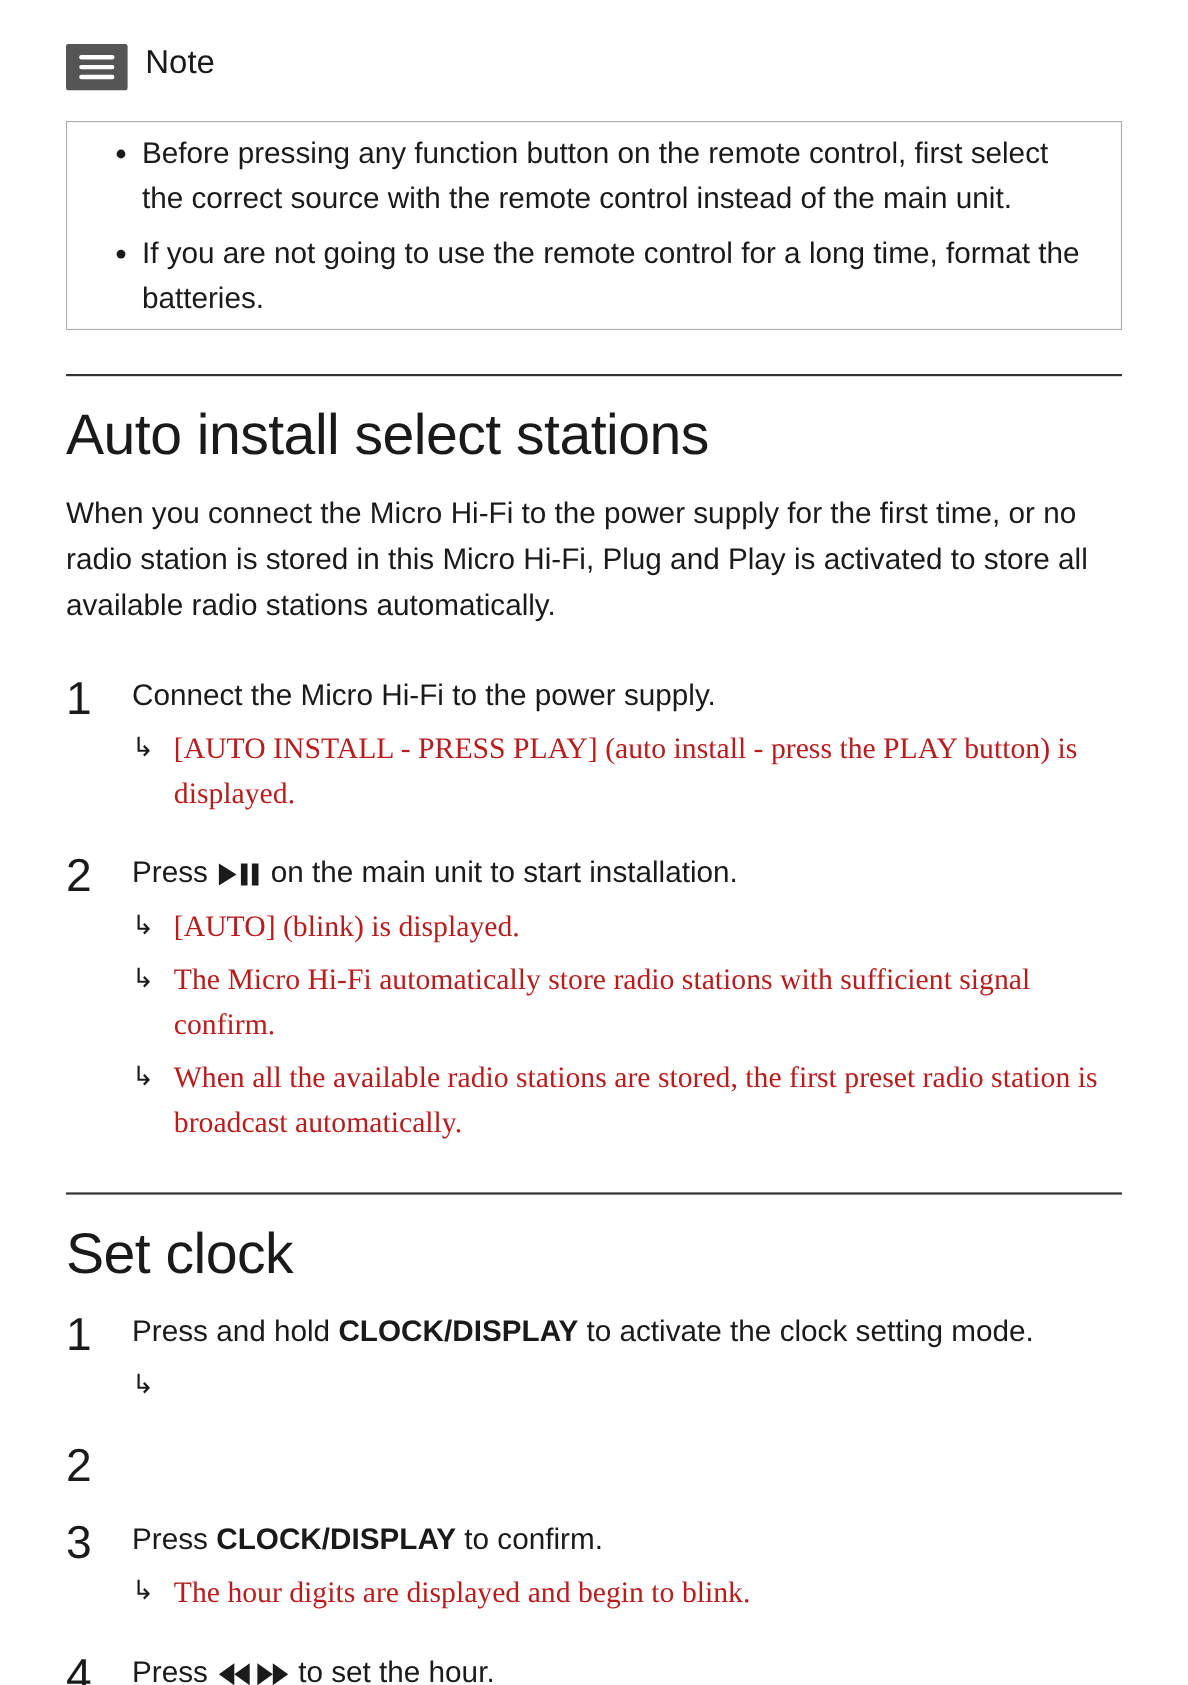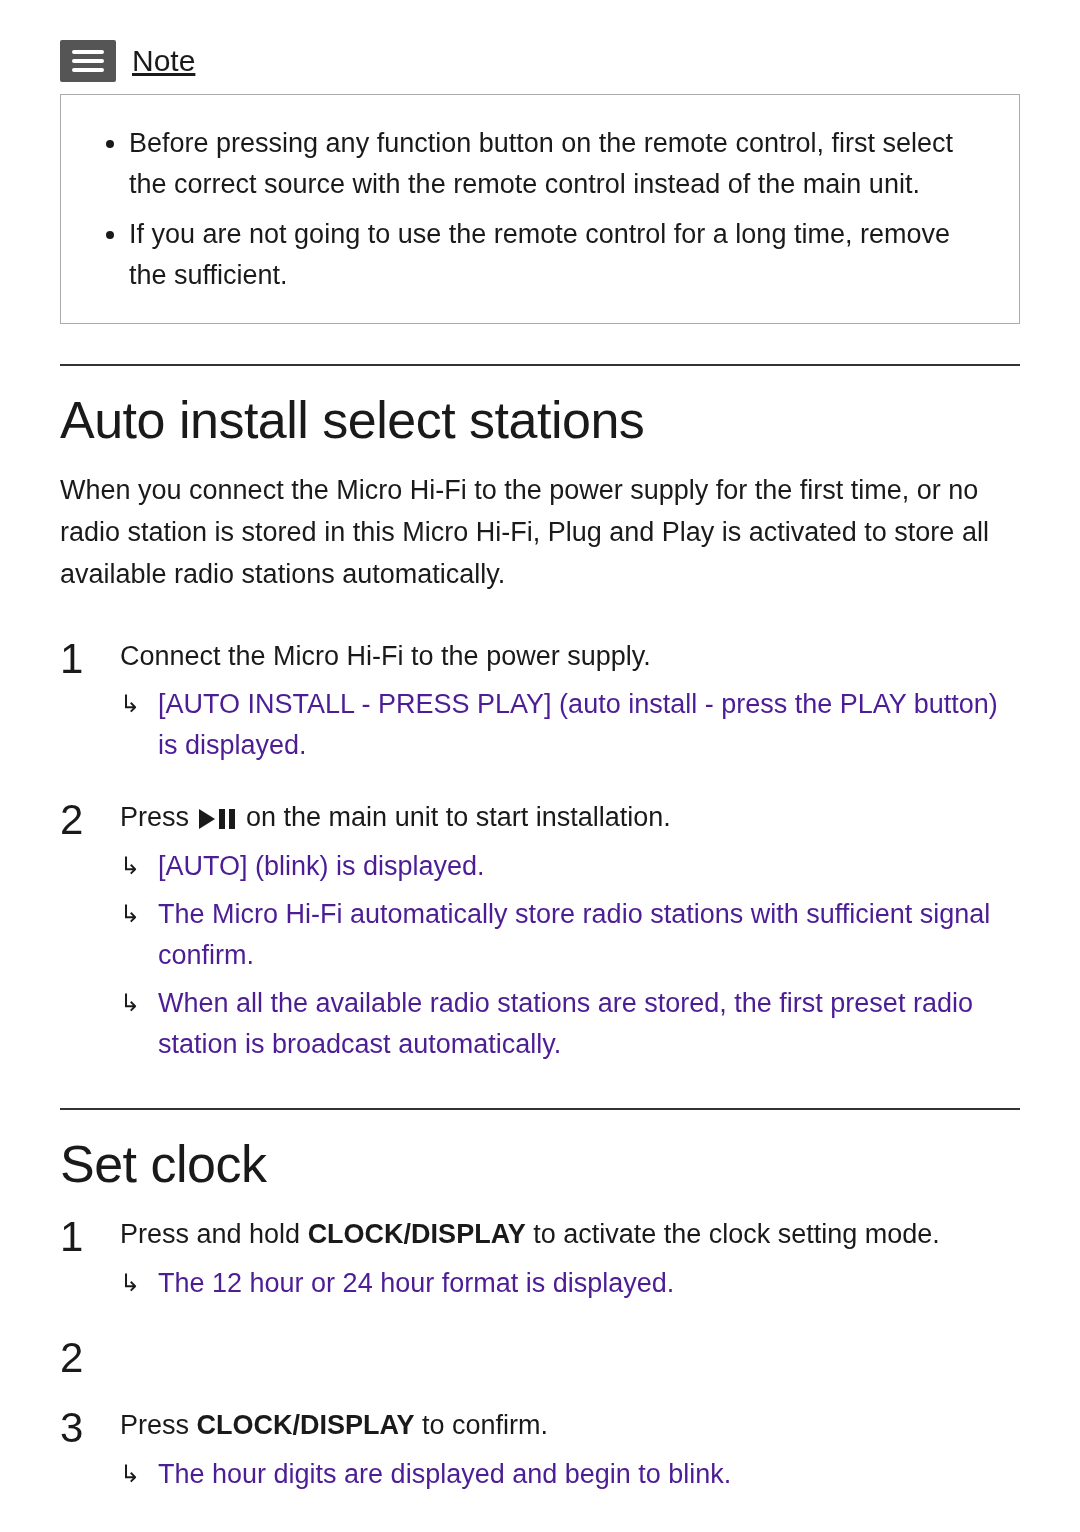--- a/index.html
+++ b/index.html
@@ -24,10 +24,8 @@
 
     .note-header {
       display: flex;
-      align-items: center;
       gap: 16px;
-      margin-bottom: 12px;
-      text-decoration: underline;
+      margin-bottom: 28px;
     }
 
     .note-icon {

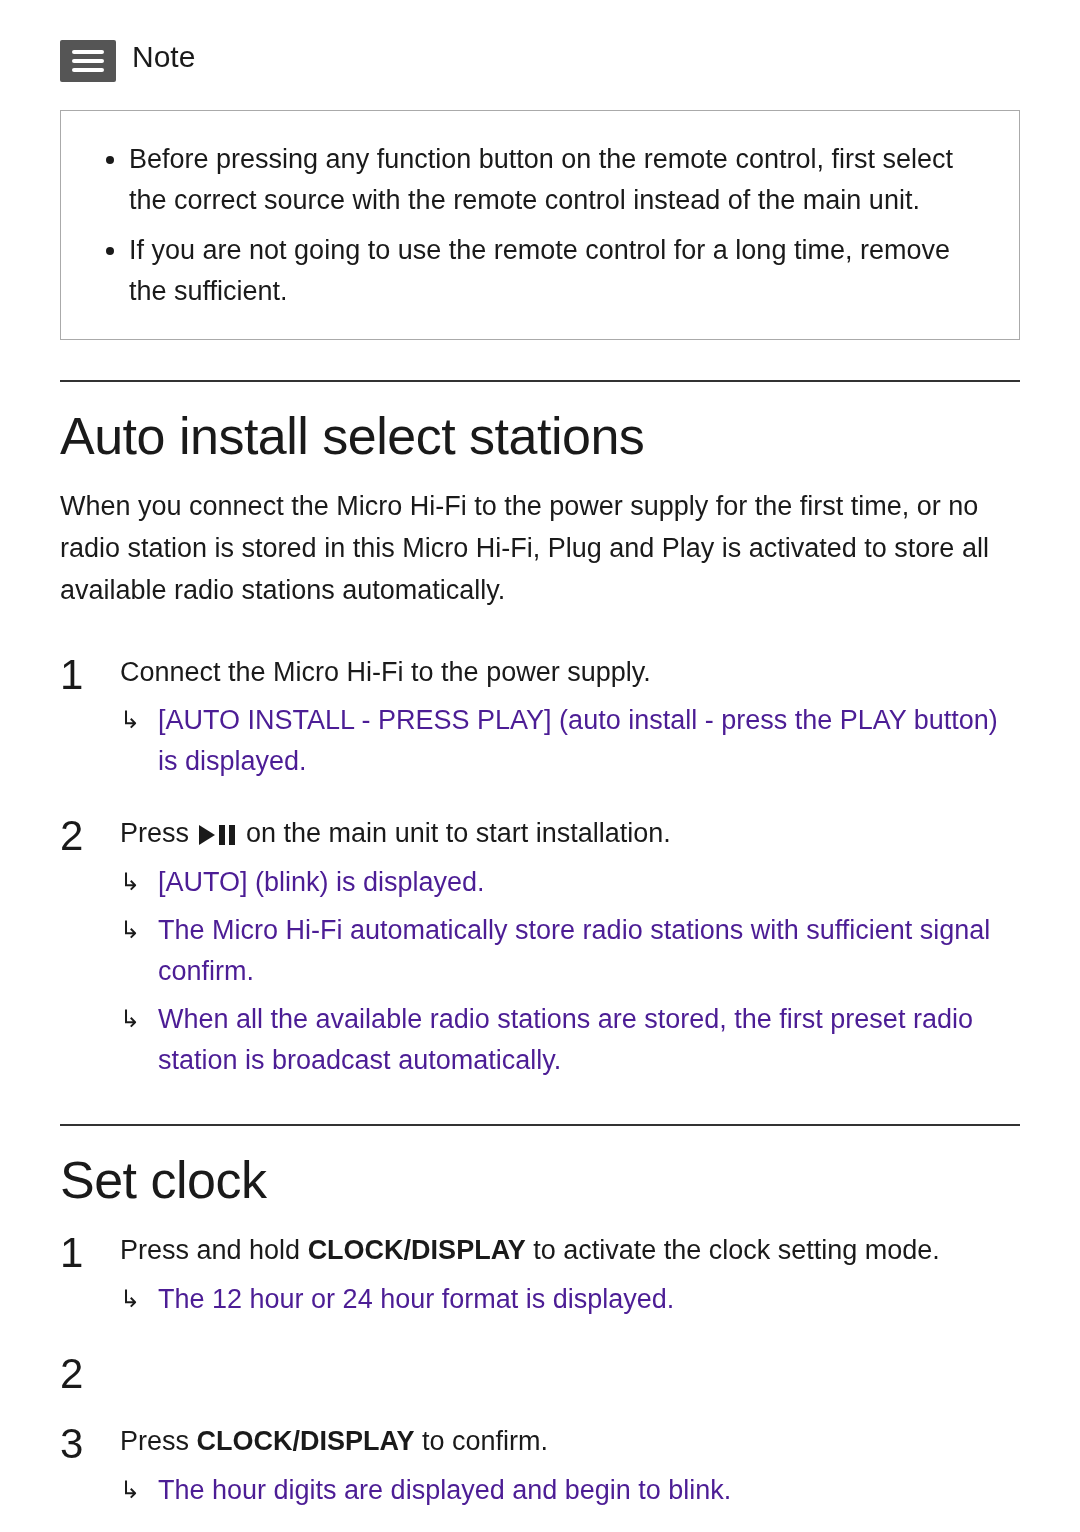--- a/index.html
+++ b/index.html
@@ -53,7 +53,7 @@
 
     .note-box {
       border: 1px solid #aaa;
-      padding: 28px 32px;
+      padding: 8px 32px;
     }
 
     .note-box ul {

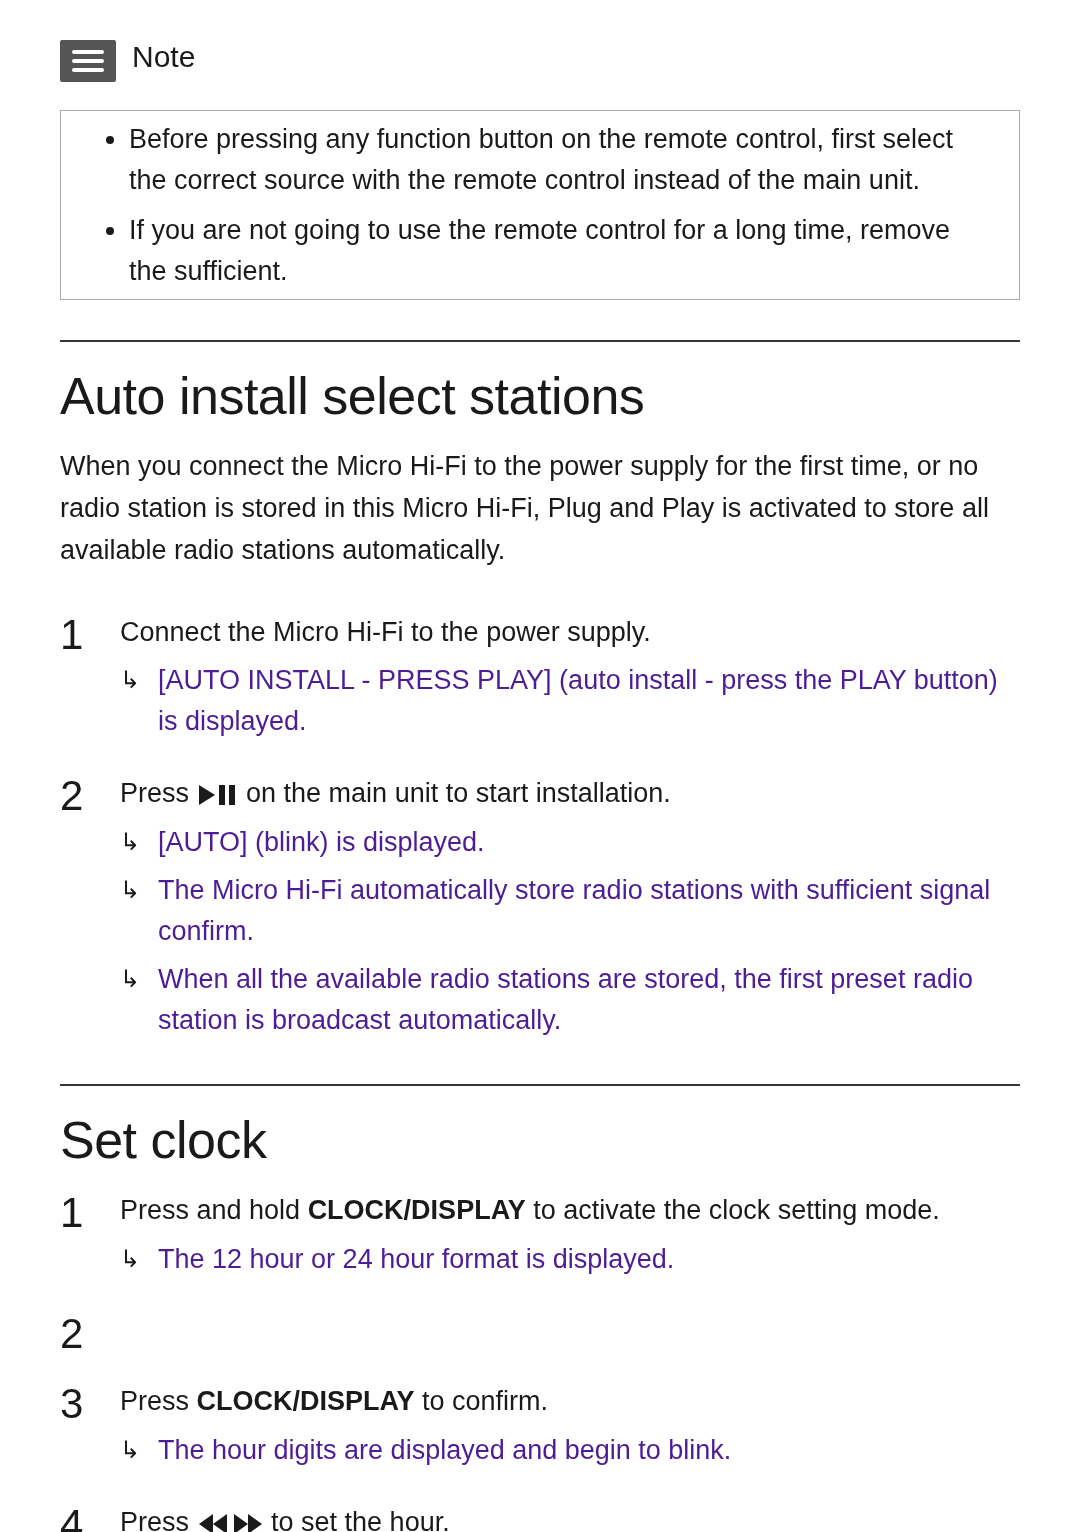--- a/index.html
+++ b/index.html
@@ -195,7 +195,7 @@
   <div class="note-box">
     <ul>
       <li>Before pressing any function button on the remote control, first select the correct source with the remote control instead of the main unit.</li>
-      <li>If you are not going to use the remote control for a long time, remove the sufficient.</li>
+      <li>If you are not going to use the remote control for a long time, format the batteries.</li>
     </ul>
   </div>
 </div>

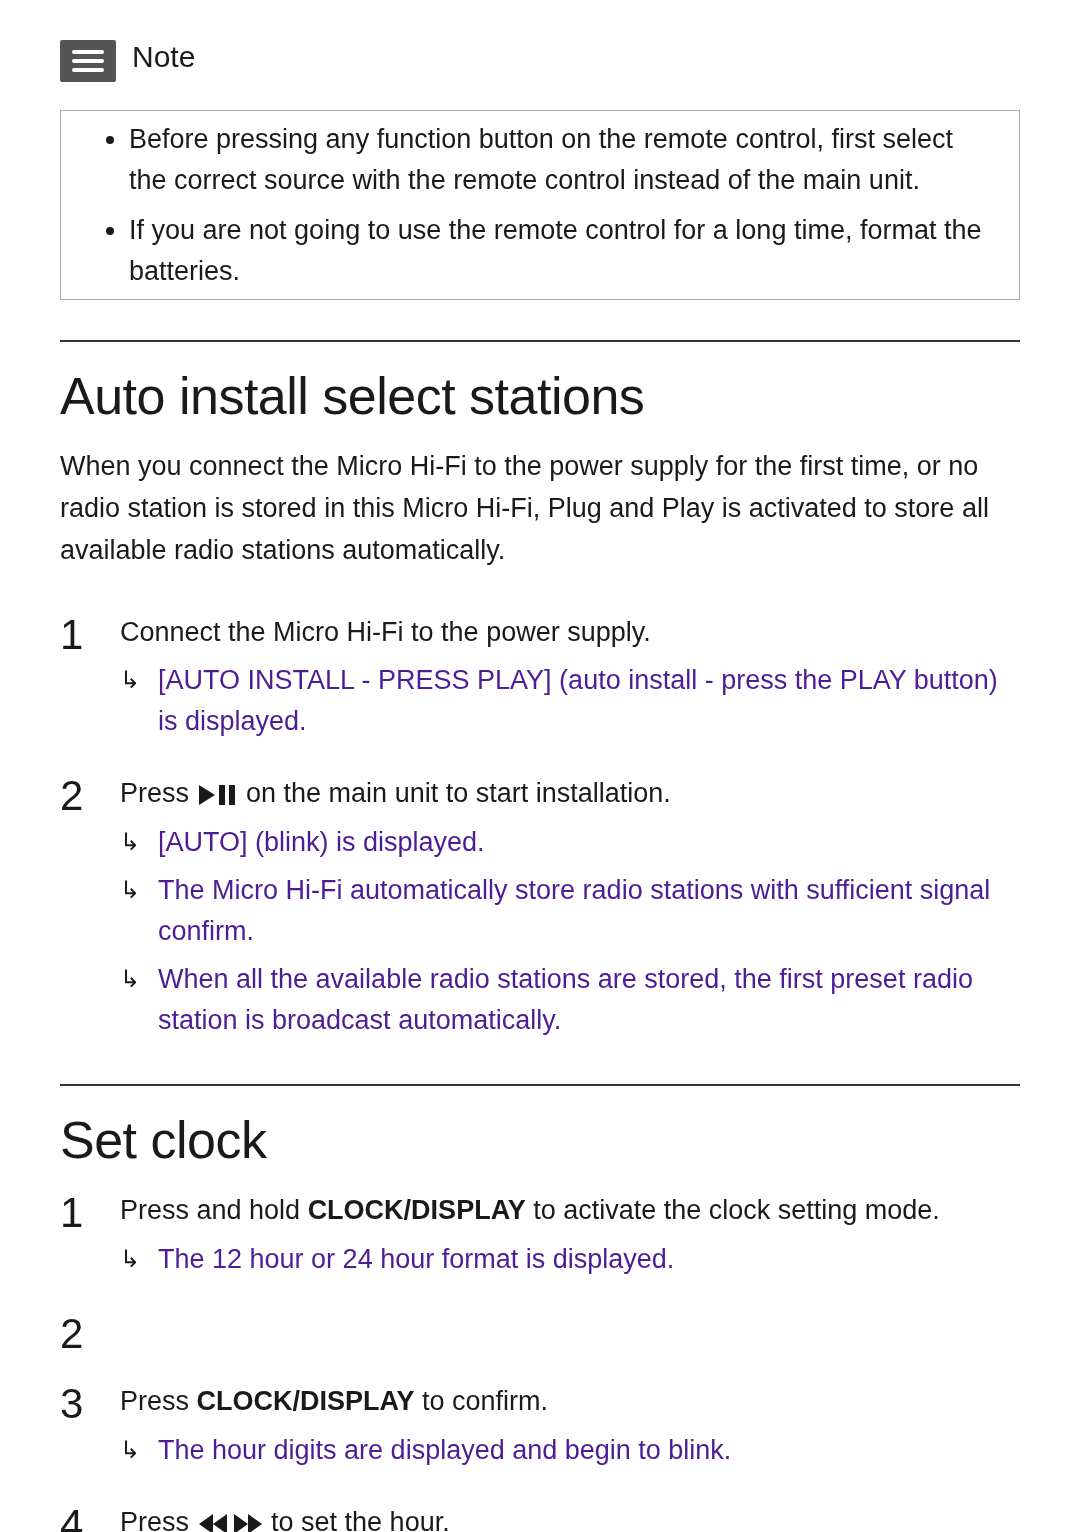--- a/index.html
+++ b/index.html
@@ -142,7 +142,8 @@
     .sub-text {
       font-size: 27px;
       line-height: 1.5;
-      color: #4c1d95;
+      color: #b91c1c;
+      font-family: Liberation Serif, serif;
     }
 
     .play-icon {

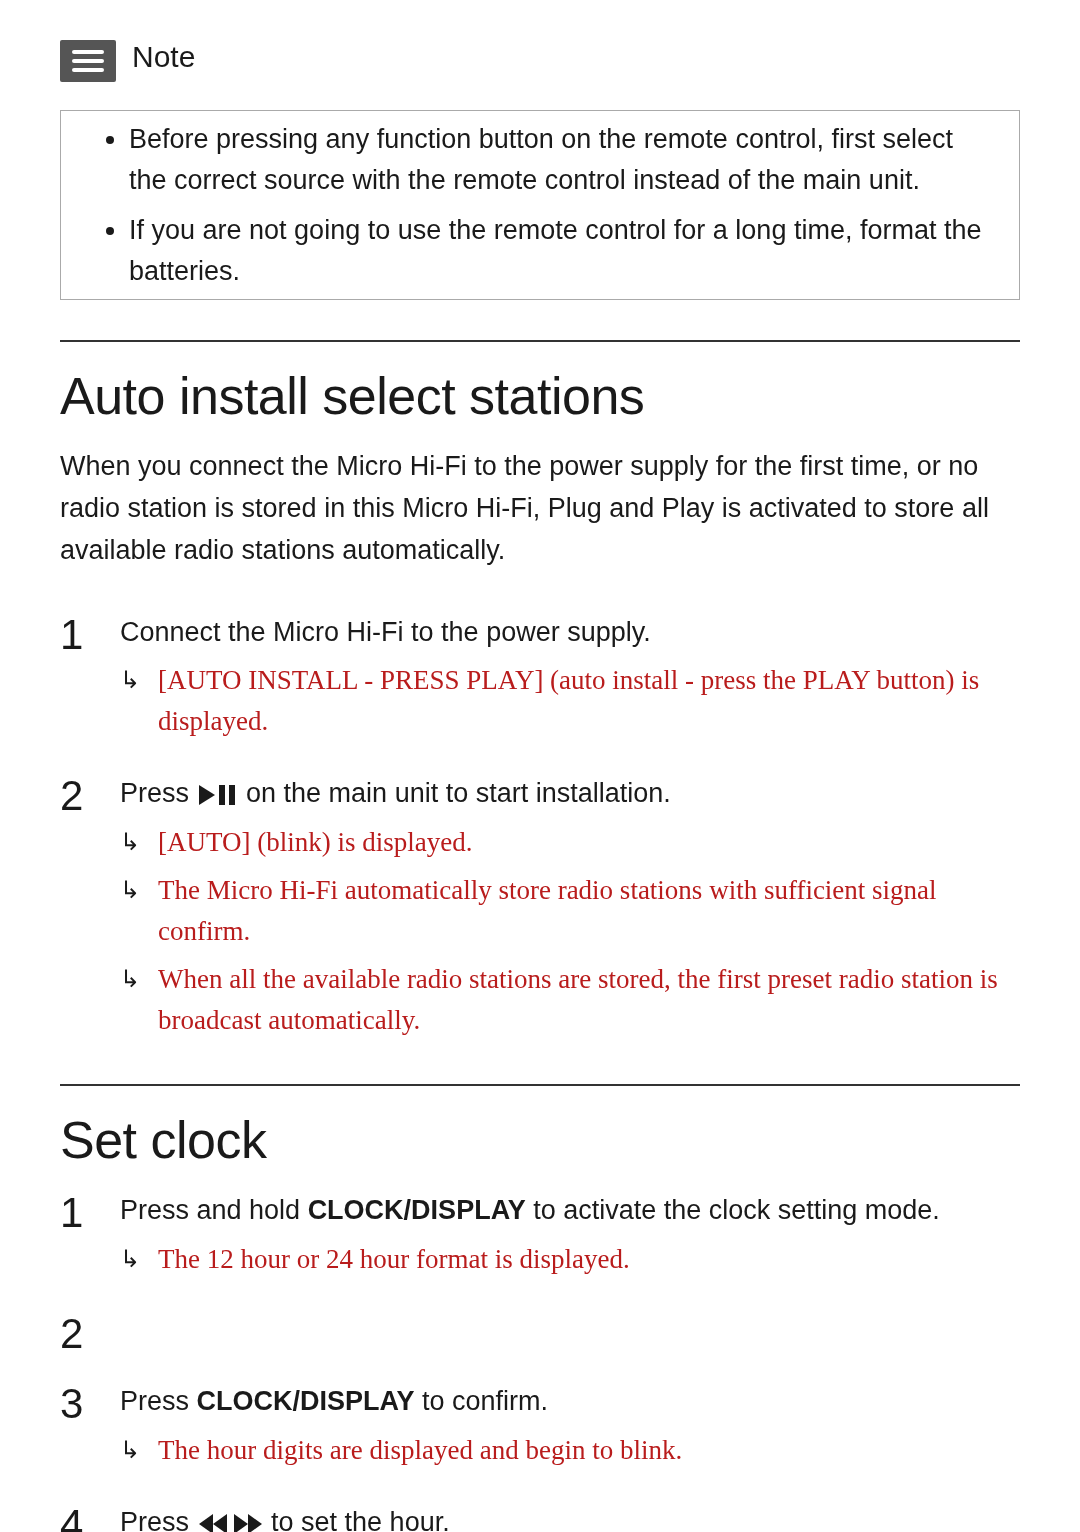--- a/index.html
+++ b/index.html
@@ -268,7 +268,6 @@
         <ul class="sub-items">
           <li class="sub-item">
             <span class="arrow">↳</span>
-            <span class="sub-text">The 12 hour or 24 hour format is displayed.</span>
           </li>
         </ul>
       </div>

